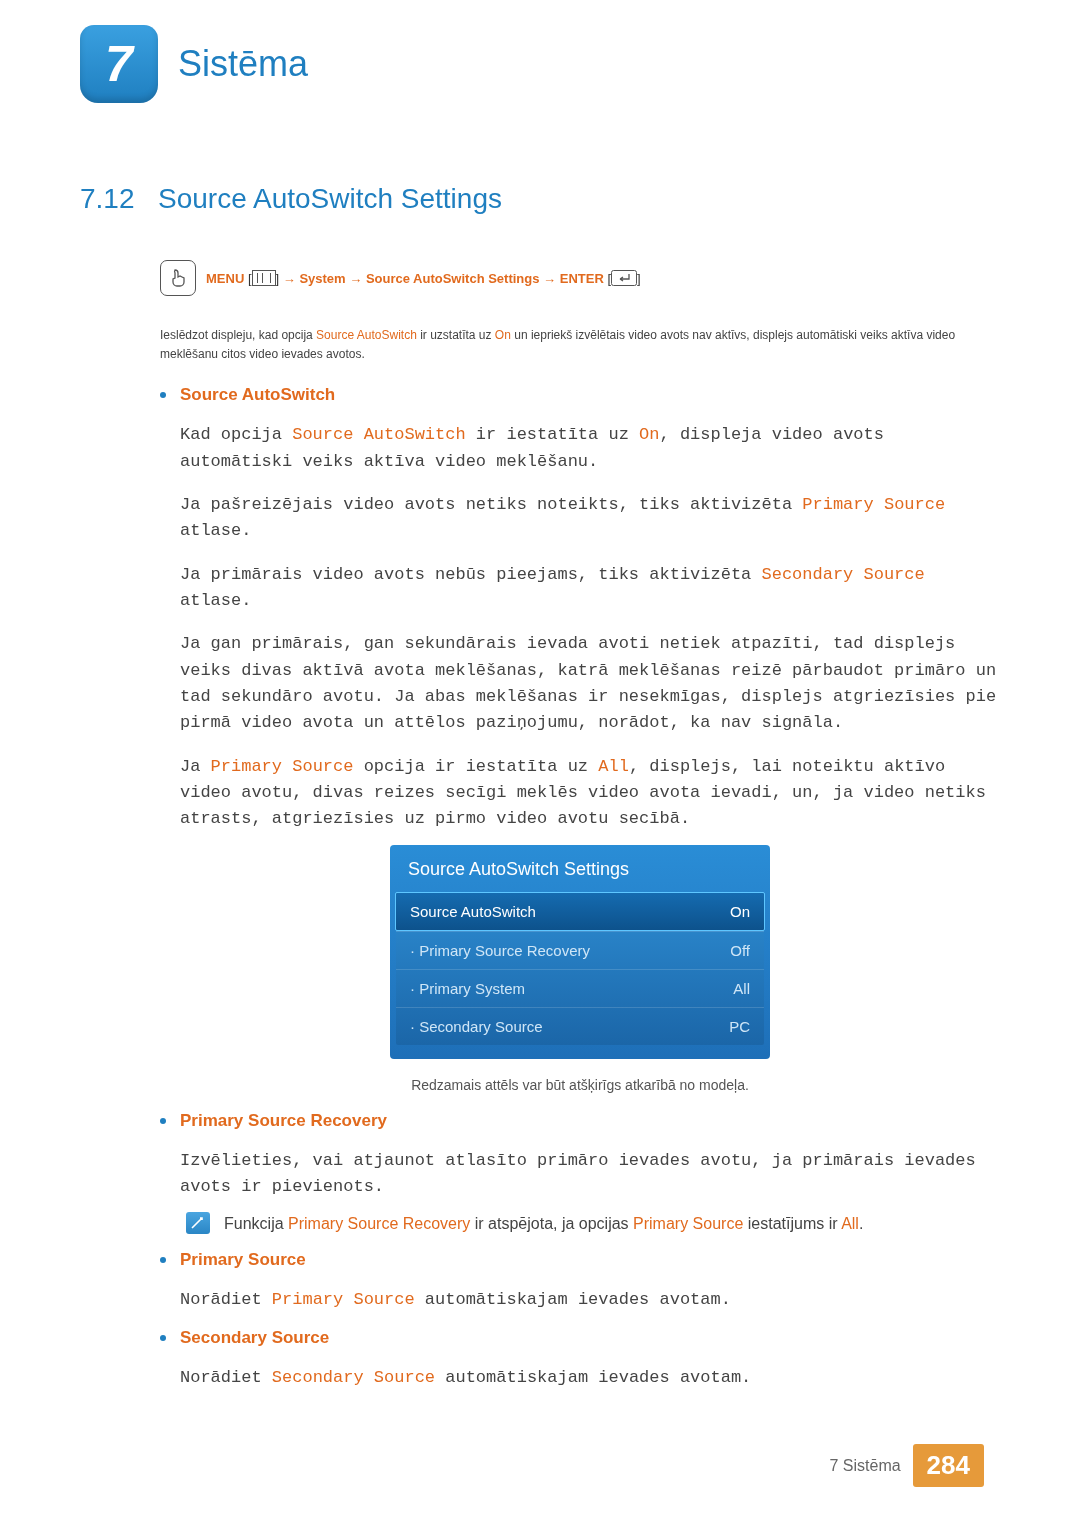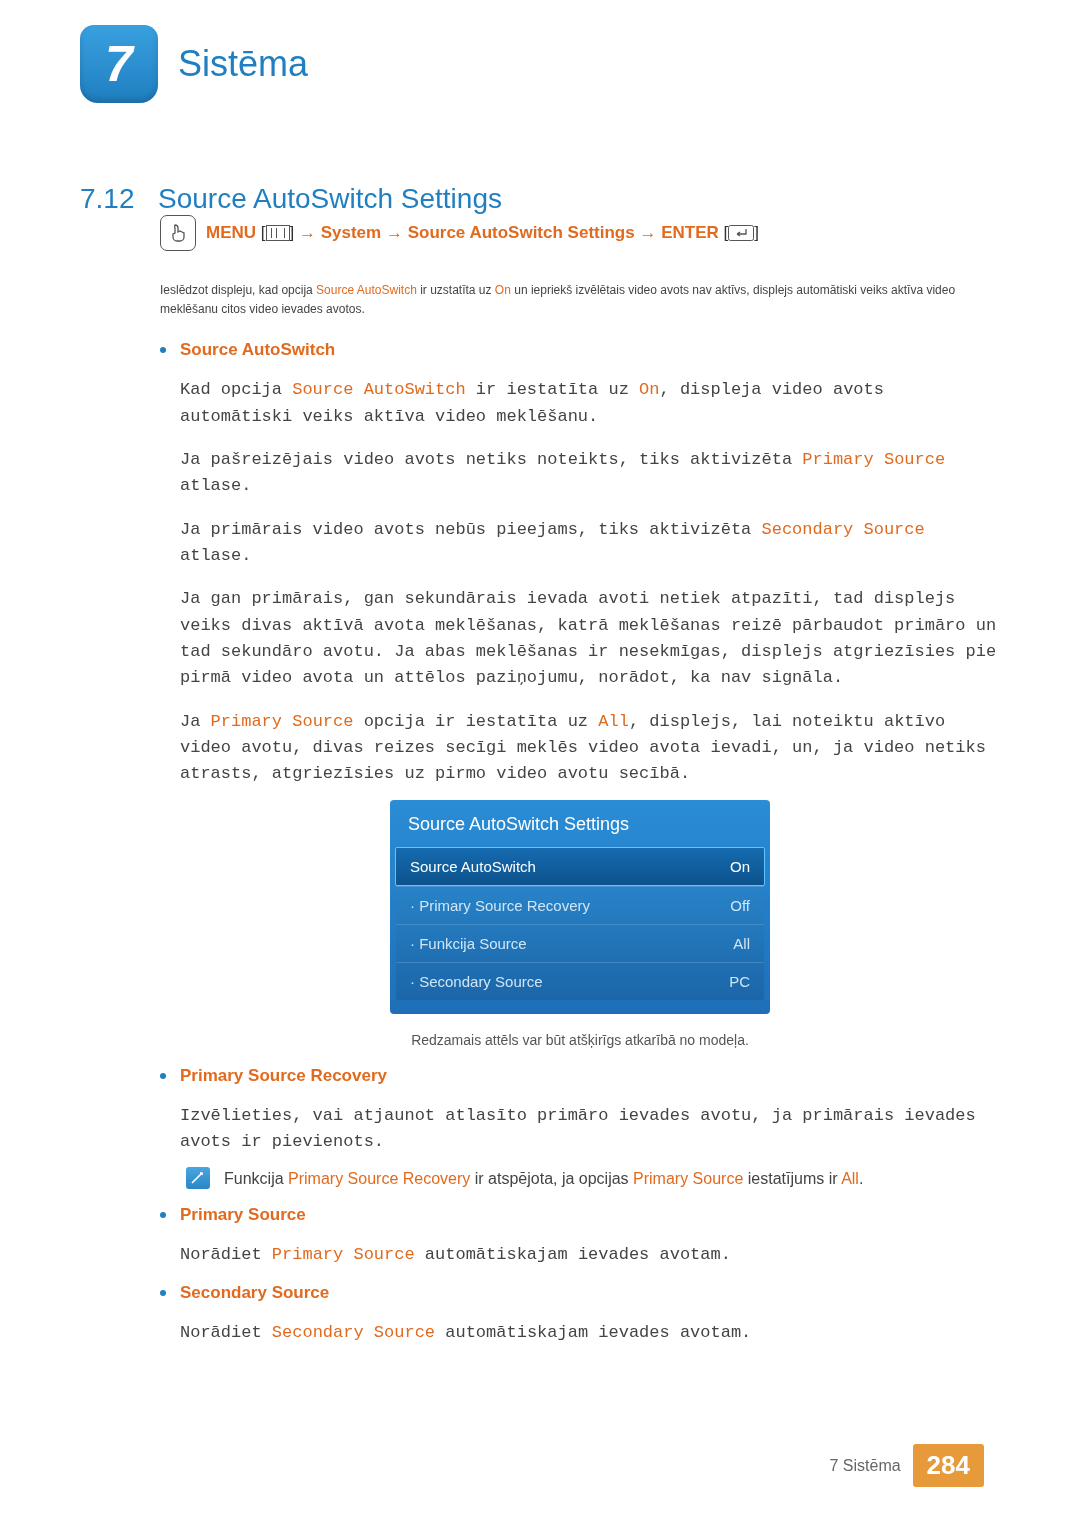--- a/index.html
+++ b/index.html
@@ -48,6 +48,7 @@
   .section-header {
     display: flex;
     align-items: center;
+    margin-bottom: 45px;
   }
   .section-number {
     color: #1f7fc0;

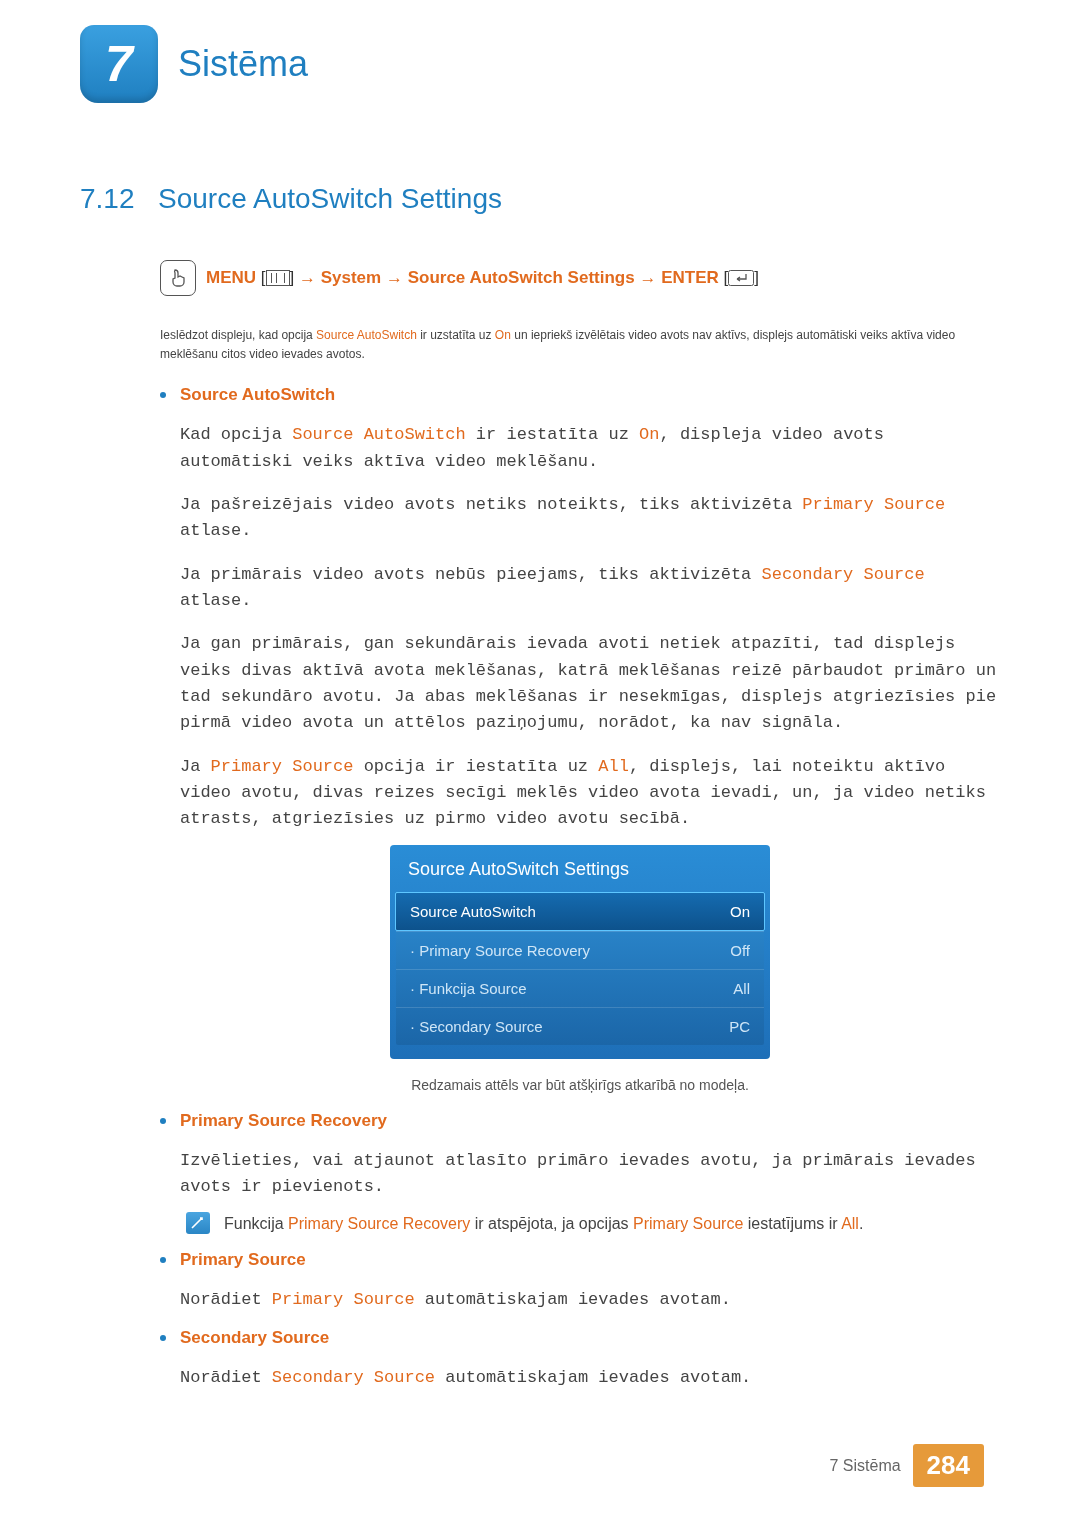--- a/index.html
+++ b/index.html
@@ -65,7 +65,7 @@
     display: flex;
     align-items: center;
     flex-wrap: wrap;
-    font-size: 17px;
+    font-size: 13px;
     margin-bottom: 30px;
   }
   .touch-icon {

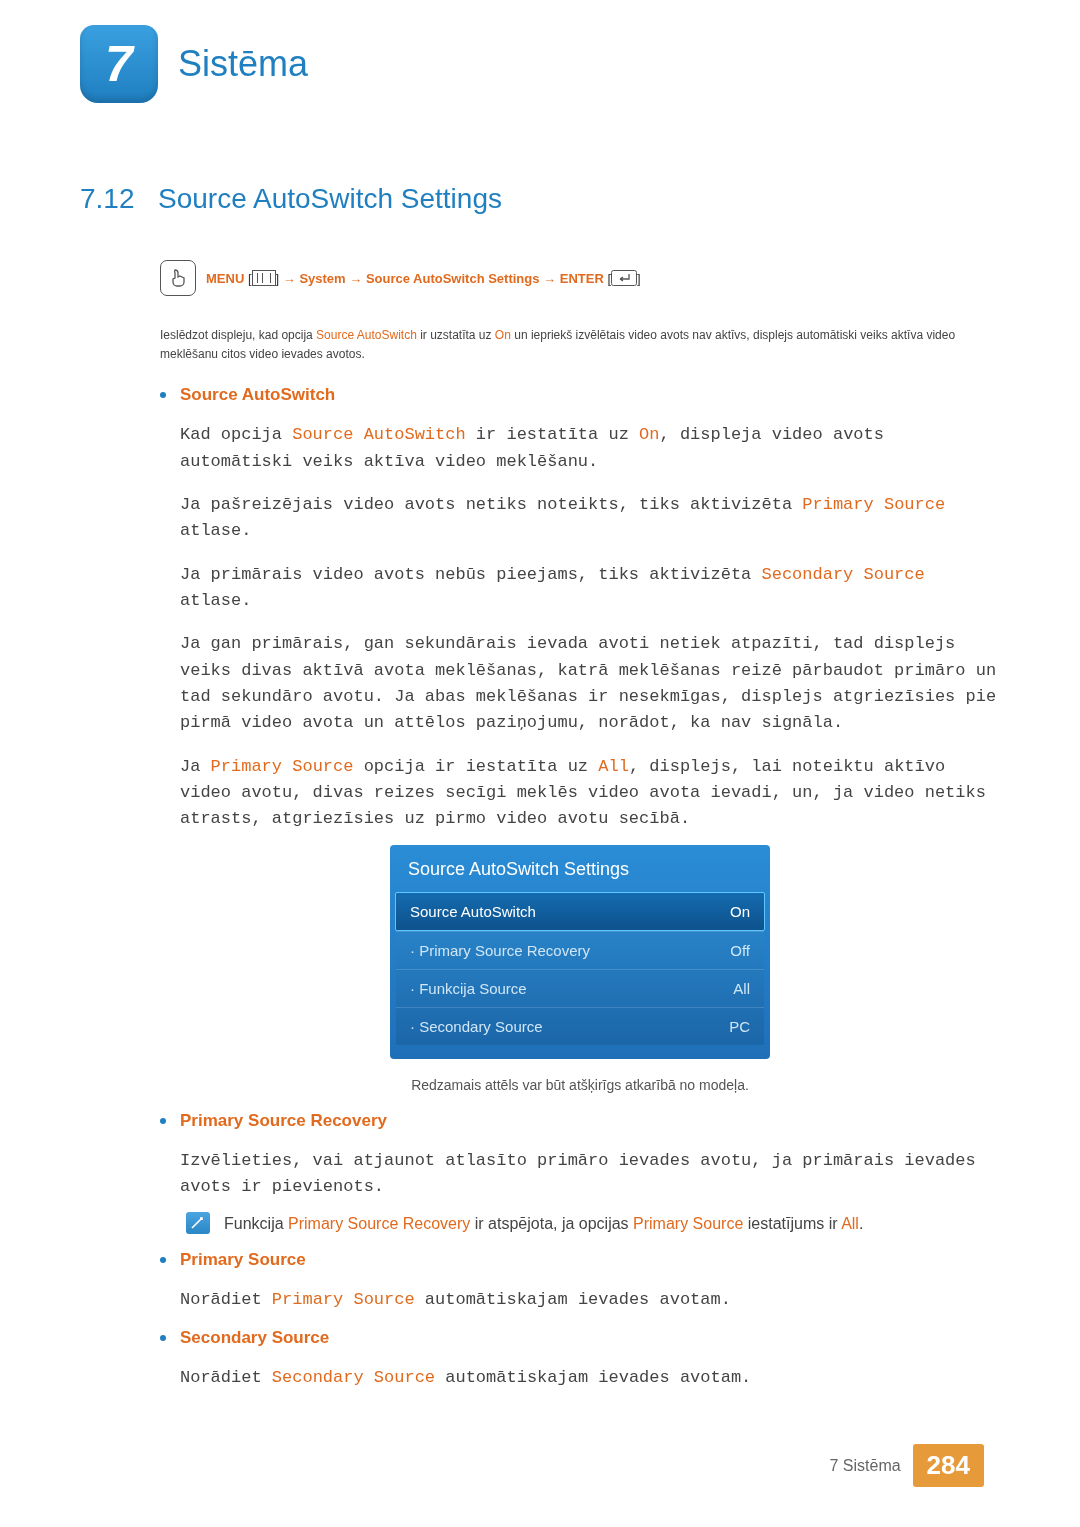--- a/index.html
+++ b/index.html
@@ -307,7 +307,7 @@
               <span class="value">Off</span>
             </div>
             <div class="menu-row">
-              <span class="label">· Funkcija Source</span>
+              <span class="label">· Primary System</span>
               <span class="value">All</span>
             </div>
             <div class="menu-row">

